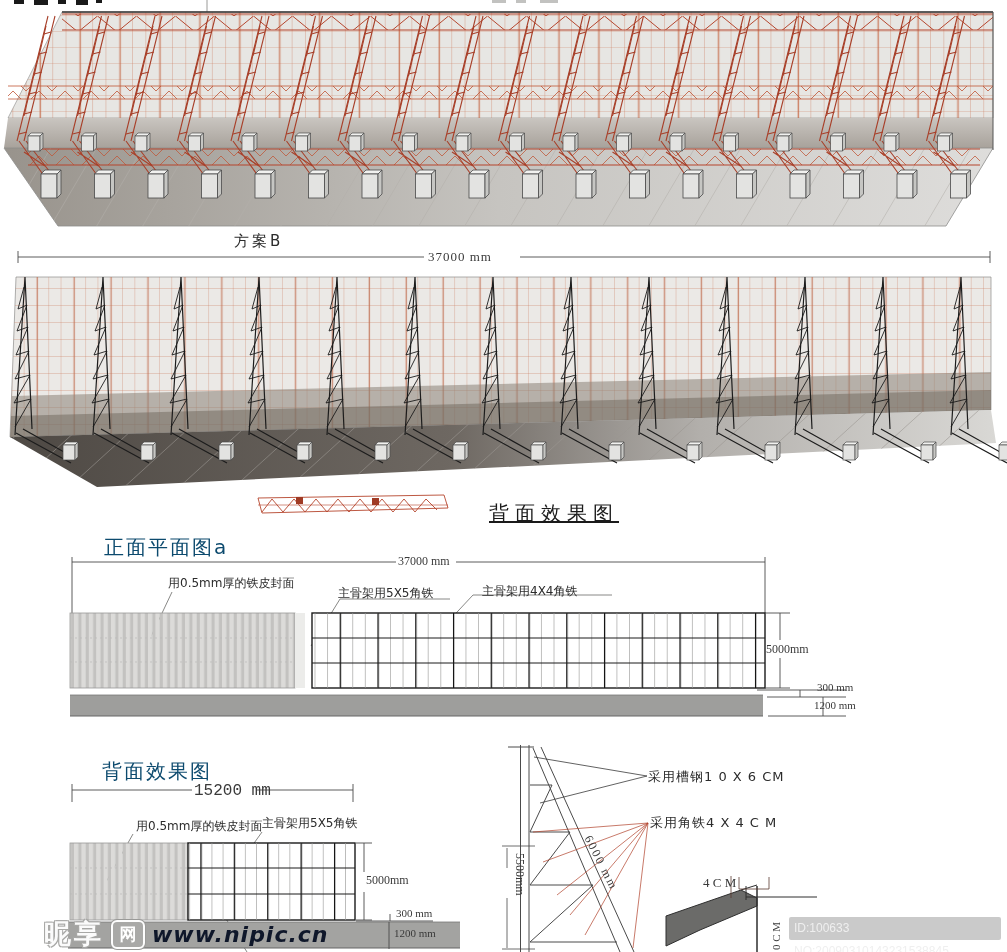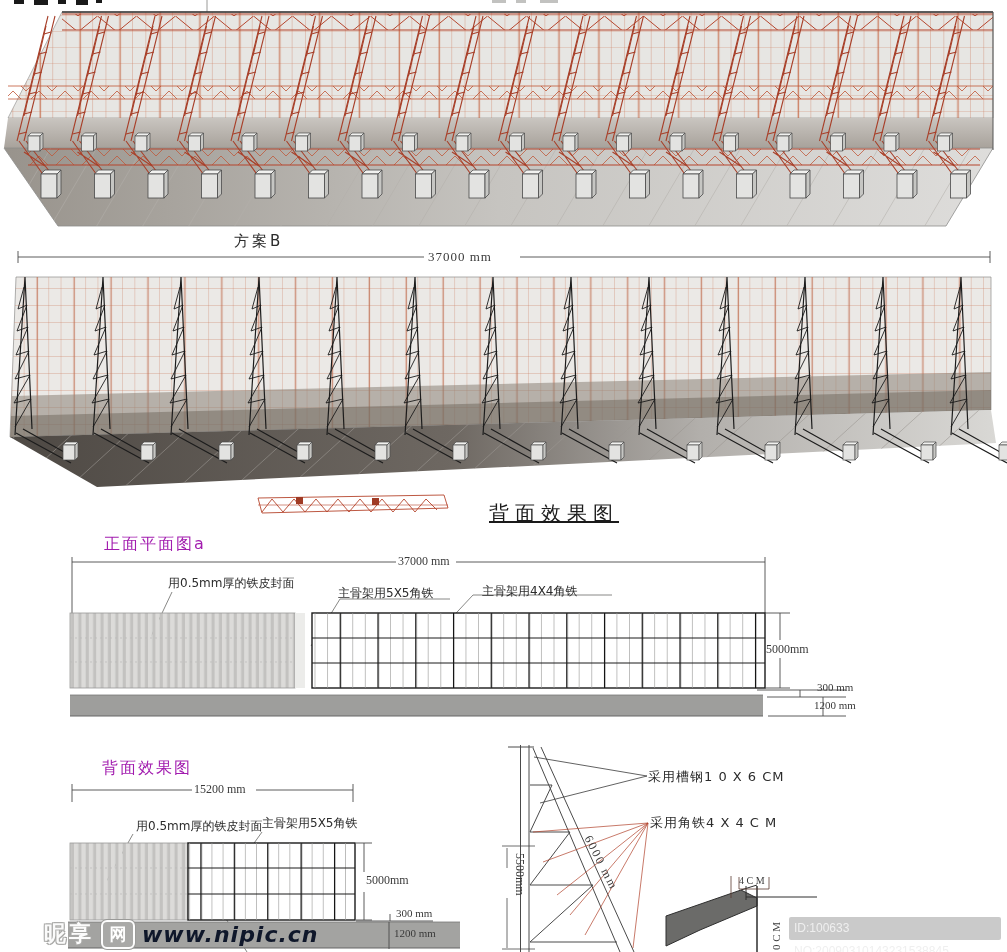--- a/index.html
+++ b/index.html
@@ -9,7 +9,7 @@
   .t{position:absolute;white-space:nowrap;color:#2b2b2b;}
   .cjk{font-family:"DejaVu Sans",sans-serif;}
   .dim{font-family:"Liberation Serif",serif;color:#3a3a3a;}
-  .title{font-size:16px;letter-spacing:2px;color:#a21caf;}
+  .title{font-size:20px;letter-spacing:2px;color:#0c4a6e;}
   .lbl{font-size:12px;color:#2b2b2b;}
   .big{font-size:20px;letter-spacing:6px;color:#1a1a1a;}
   .rot90{transform:rotate(90deg);transform-origin:0 0;}

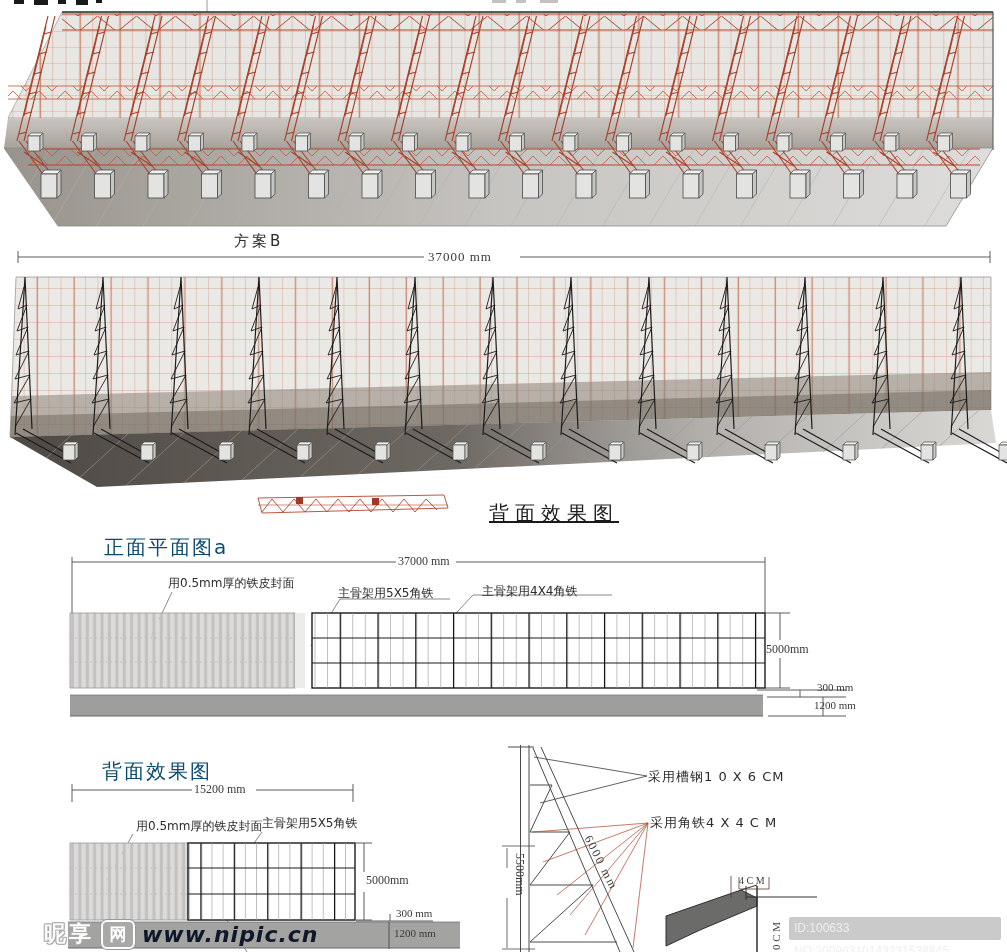--- a/index.html
+++ b/index.html
@@ -332,7 +332,7 @@
 <div class="t dim" style="left:814px;top:699px;font-size:11px;">1200 mm</div>
 
 <div class="t cjk title" style="left:102px;top:758px;">背面效果图</div>
-<div class="t dim" style="left:194px;top:782px;font-size:12px;">15200 mm</div>
+<div class="t dim" style="left:194px;top:782px;font-size:16px;font-family:Liberation Mono, monospace;">15200 mm</div>
 <div class="t cjk lbl" style="left:136px;top:818px;">用0.5mm厚的铁皮封面</div>
 <div class="t cjk lbl" style="left:262px;top:815px;">主骨架用5X5角铁</div>
 <div class="t dim" style="left:366px;top:873px;font-size:12px;">5000mm</div>

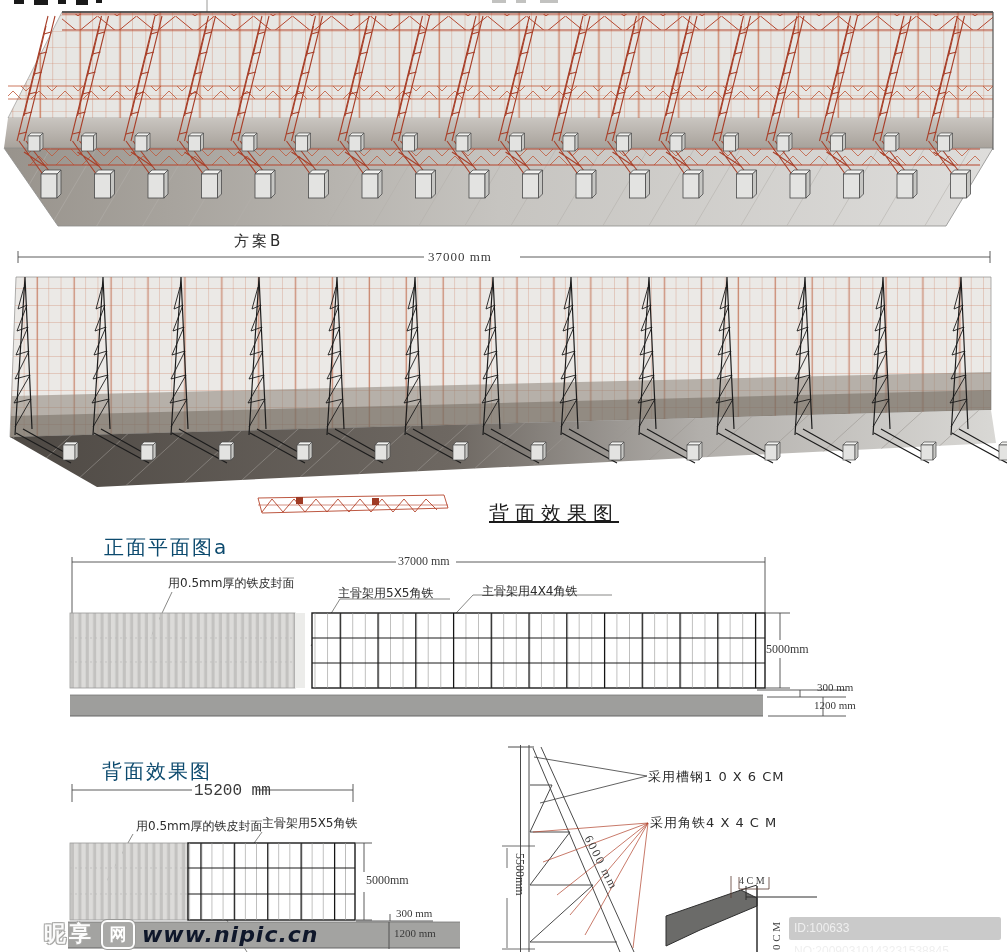--- a/index.html
+++ b/index.html
@@ -343,7 +343,7 @@
 <div class="t cjk" style="left:650px;top:814px;font-size:13px;letter-spacing:1px;">采用角铁4 X 4 C M</div>
 <div class="t dim rot90" style="left:527px;top:853px;font-size:12px;">5500mm</div>
 <div class="t dim rot63" style="left:594px;top:833px;font-size:12px;letter-spacing:2px;">6000 mm</div>
-<div class="t dim" style="left:739px;top:875px;font-size:10px;">4 C M</div>
+<div class="t dim" style="left:703px;top:875px;font-size:13px;">4 C M</div>
 <div class="t dim rotm90" style="left:770px;top:950px;font-size:11px;">0 C M</div>
 
 <div id="wm">

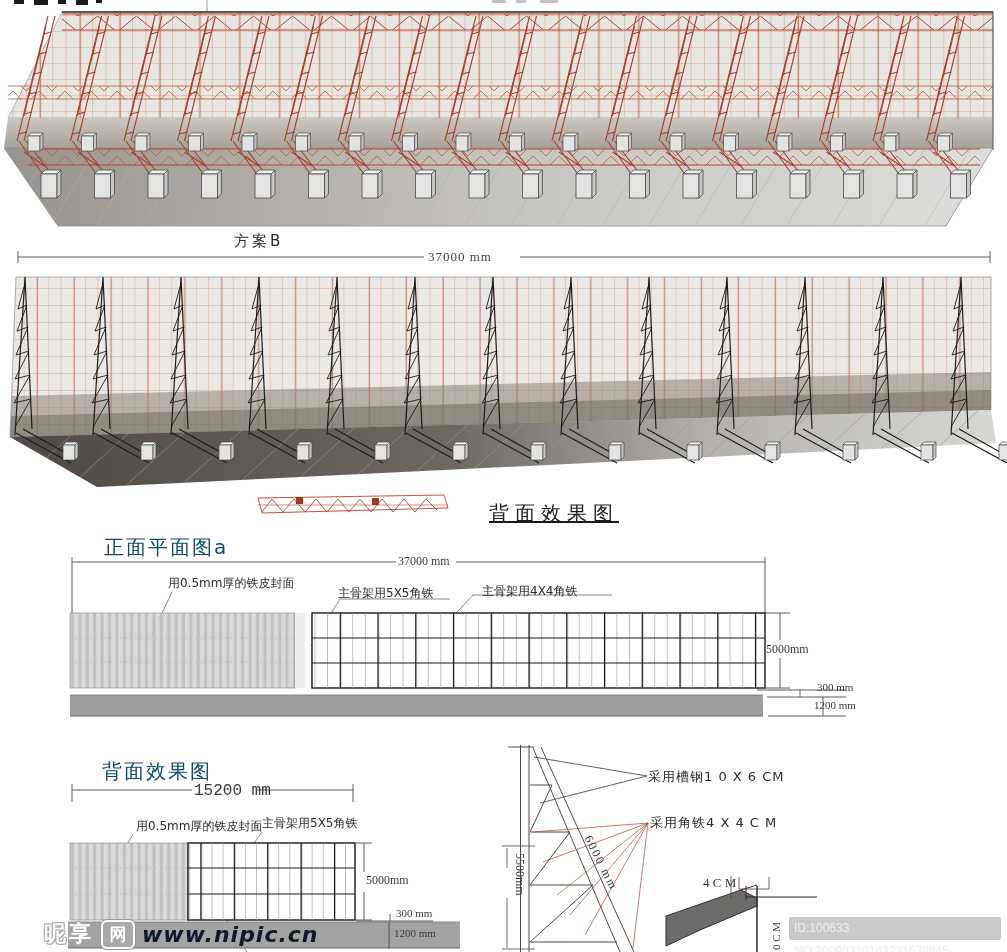--- a/index.html
+++ b/index.html
@@ -16,7 +16,7 @@
   .rotm90{transform:rotate(-90deg);transform-origin:0 0;}
   .rot63{transform:rotate(63deg);transform-origin:0 0;}
   #wm{position:absolute;left:4px;top:917px;height:34px;display:flex;align-items:center;gap:7px;}
-  #wm .chars{font-size:22px;font-weight:bold;color:#fbfbfb;letter-spacing:3px;
+  #wm .chars{font-size:27px;font-weight:bold;color:#fbfbfb;letter-spacing:3px;
      text-shadow:-1px -1px 0 #a8a8a6,1px -1px 0 #a8a8a6,-1px 1px 0 #a8a8a6,1px 1px 0 #a8a8a6;padding-left:40px;}
   #wm .badge{width:30px;height:25px;background:#a9a9a7;border:2px solid #fdfdfd;
      box-shadow:0 0 0 1px #9a9a98;border-radius:6px;color:#fff;font-weight:bold;font-size:17px;

